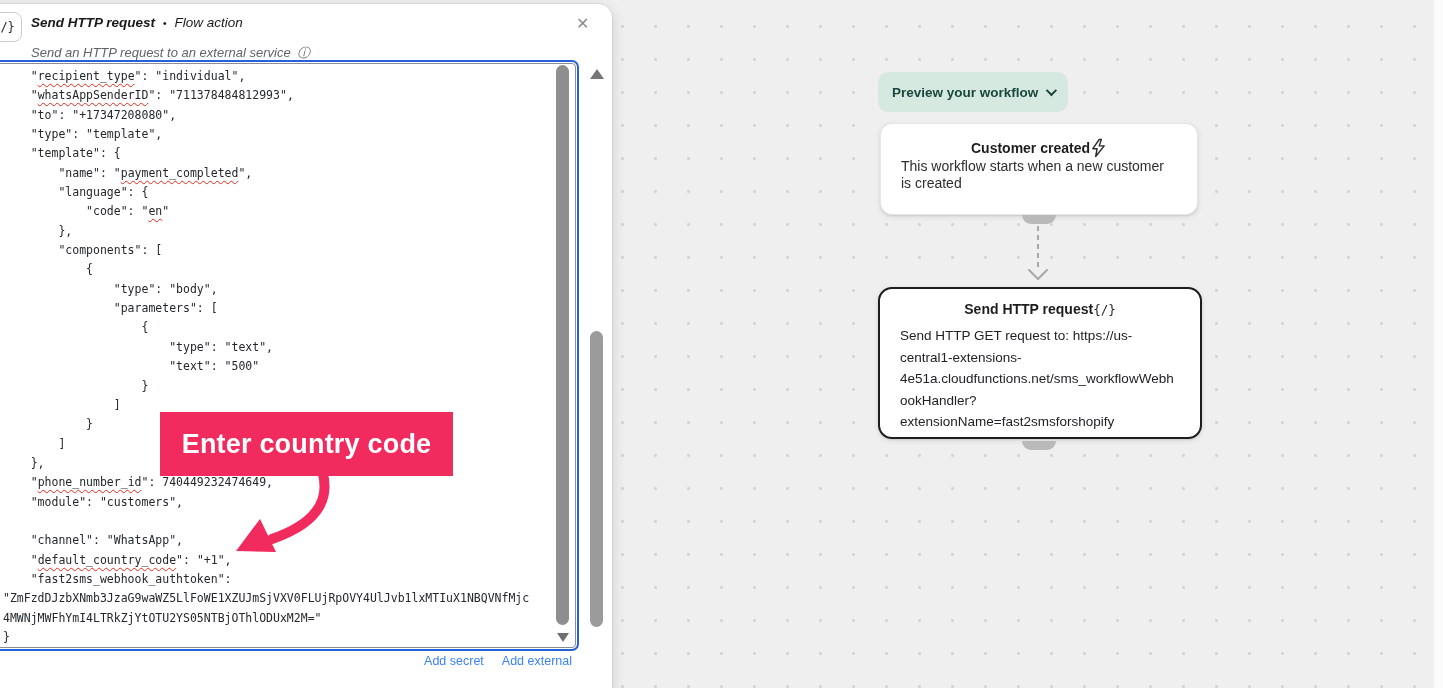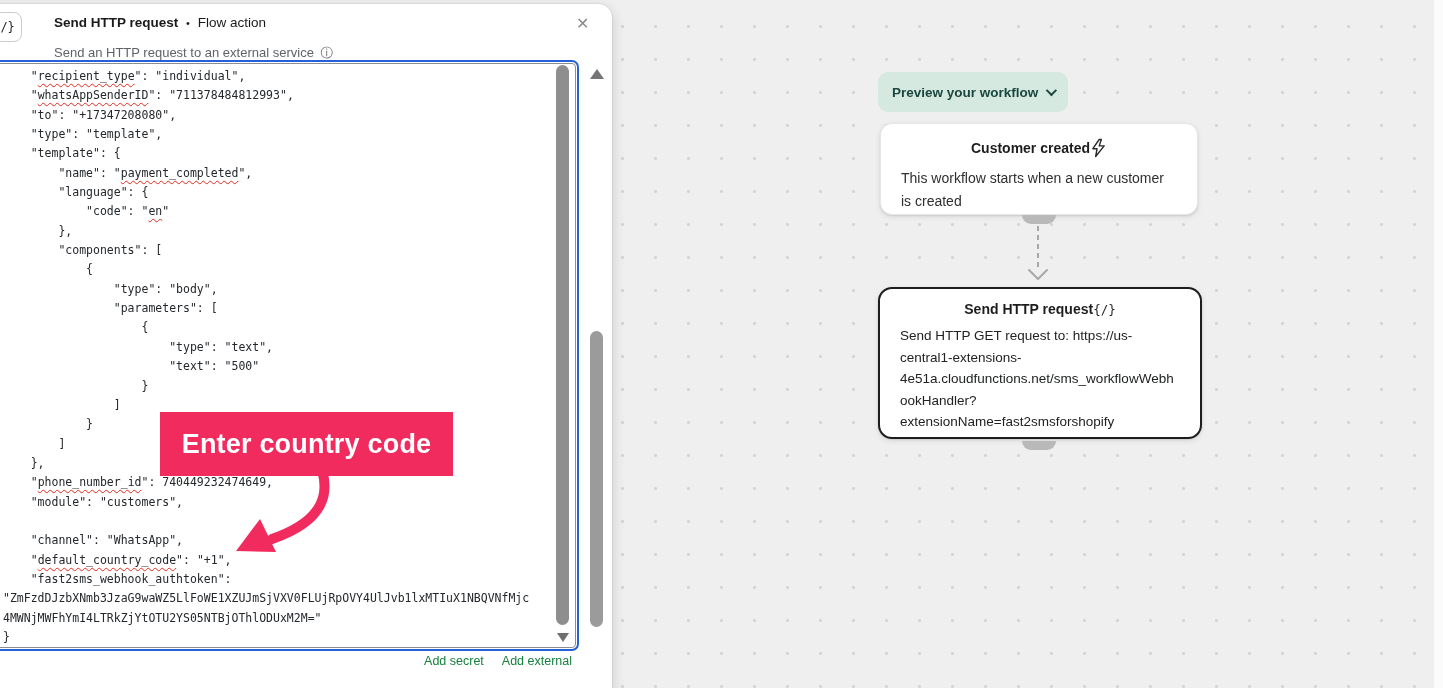--- a/index.html
+++ b/index.html
@@ -29,7 +29,7 @@
     font-family:"DejaVu Sans Mono", monospace; font-size:12px; color:#1f1f1f;
     display:flex; align-items:center; justify-content:center; background:#fff;
   }
-  .hdr-titles { position:absolute; left:68px; top:10px; }
+  .hdr-titles { position:absolute; left:45px; top:10px;font-style:italic; }
   .hdr-title-row { font-size:13.5px; color:#1a1a1a; line-height:18px; }
   .hdr-title-row .t { font-weight:bold; }
   .hdr-title-row .sep { margin:0 4px; font-size:11px; }

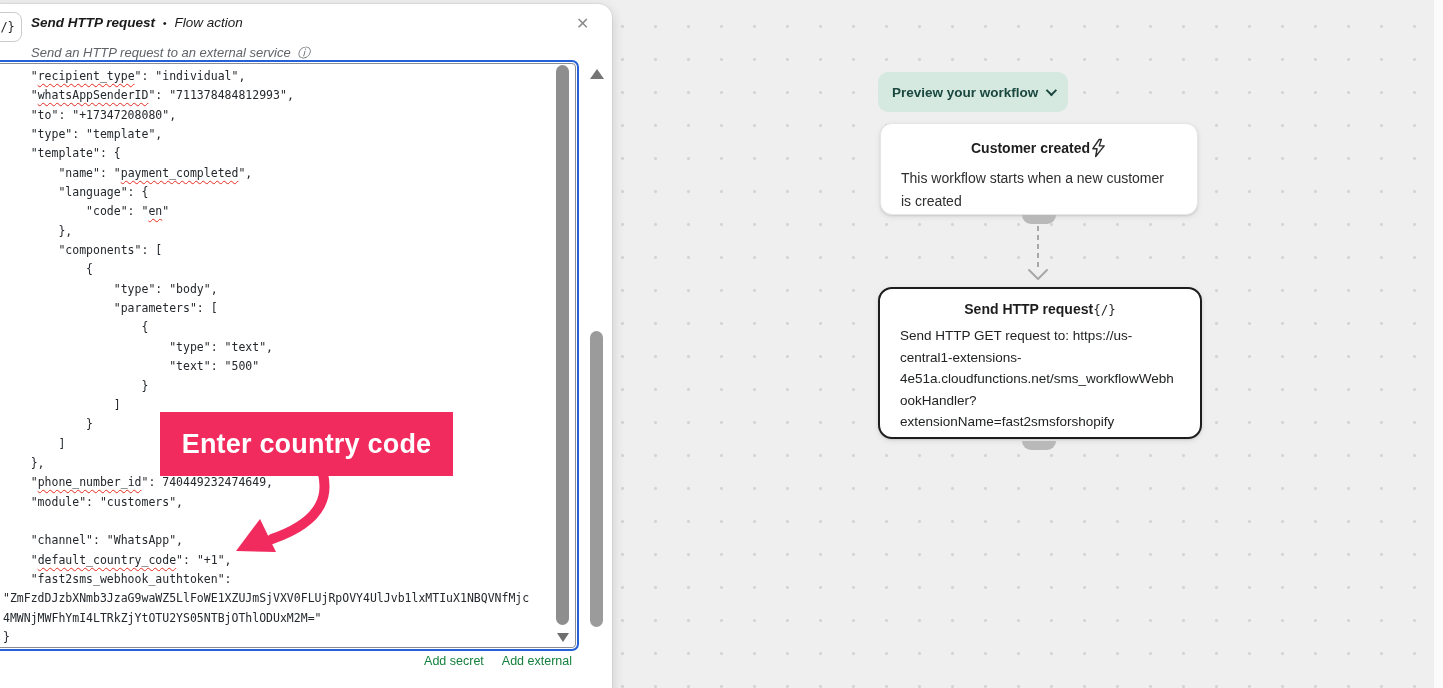--- a/index.html
+++ b/index.html
@@ -85,7 +85,7 @@
   .trigger-card { left:880px; top:123px; width:318px; height:92px; padding:14px 20px; border:1px solid #e6e6e6; }
   .card-title-row { display:flex; justify-content:center; align-items:center; }
   .card-title { font-weight:bold; font-size:14px; color:#1d1d1d; }
-  .card-body { margin-top:9px; font-size:14px; line-height:23px; color:#2e2e2e; }
+  .card-body { font-size:14px; line-height:17px; color:#2e2e2e; }
   .bolt-svg { display:block; }
 
   .action-card { left:878px; top:287px; width:324px; height:152px; padding:12px 20px; border:2px solid #1c1d1d; border-radius:14px; }

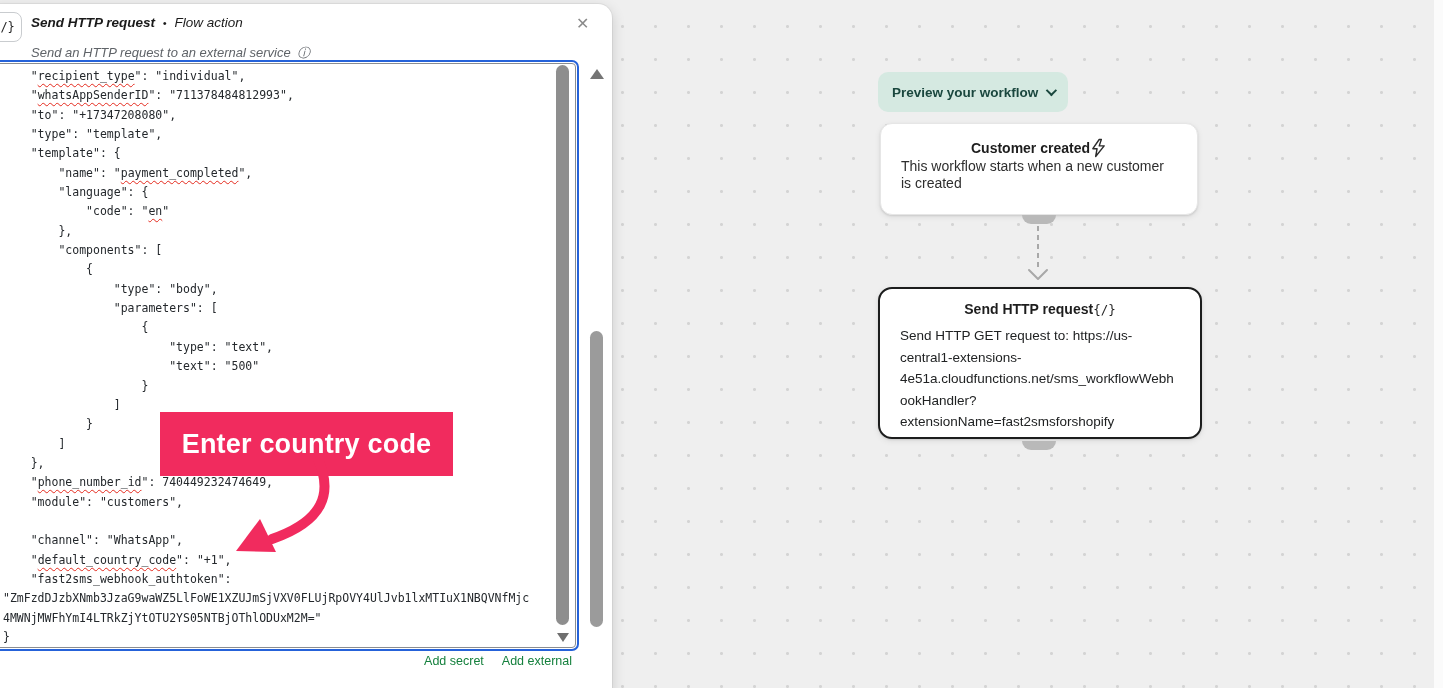--- a/index.html
+++ b/index.html
@@ -62,7 +62,7 @@
   .pn-thumb { position:absolute; left:604px; top:327px; width:13px; height:296px; background:#9b9b9b; border-radius:7px; }
 
   .panel-footer { position:absolute; left:0; top:650px; width:100%; padding-right:40px; display:flex; justify-content:flex-end; gap:18px; }
-  .footer-link { font-size:12.5px; color:#15803d; cursor:pointer; }
+  .footer-link { font-size:12.5px; color:#3b82f6; cursor:pointer; }
 
   
   .annotation-box {

